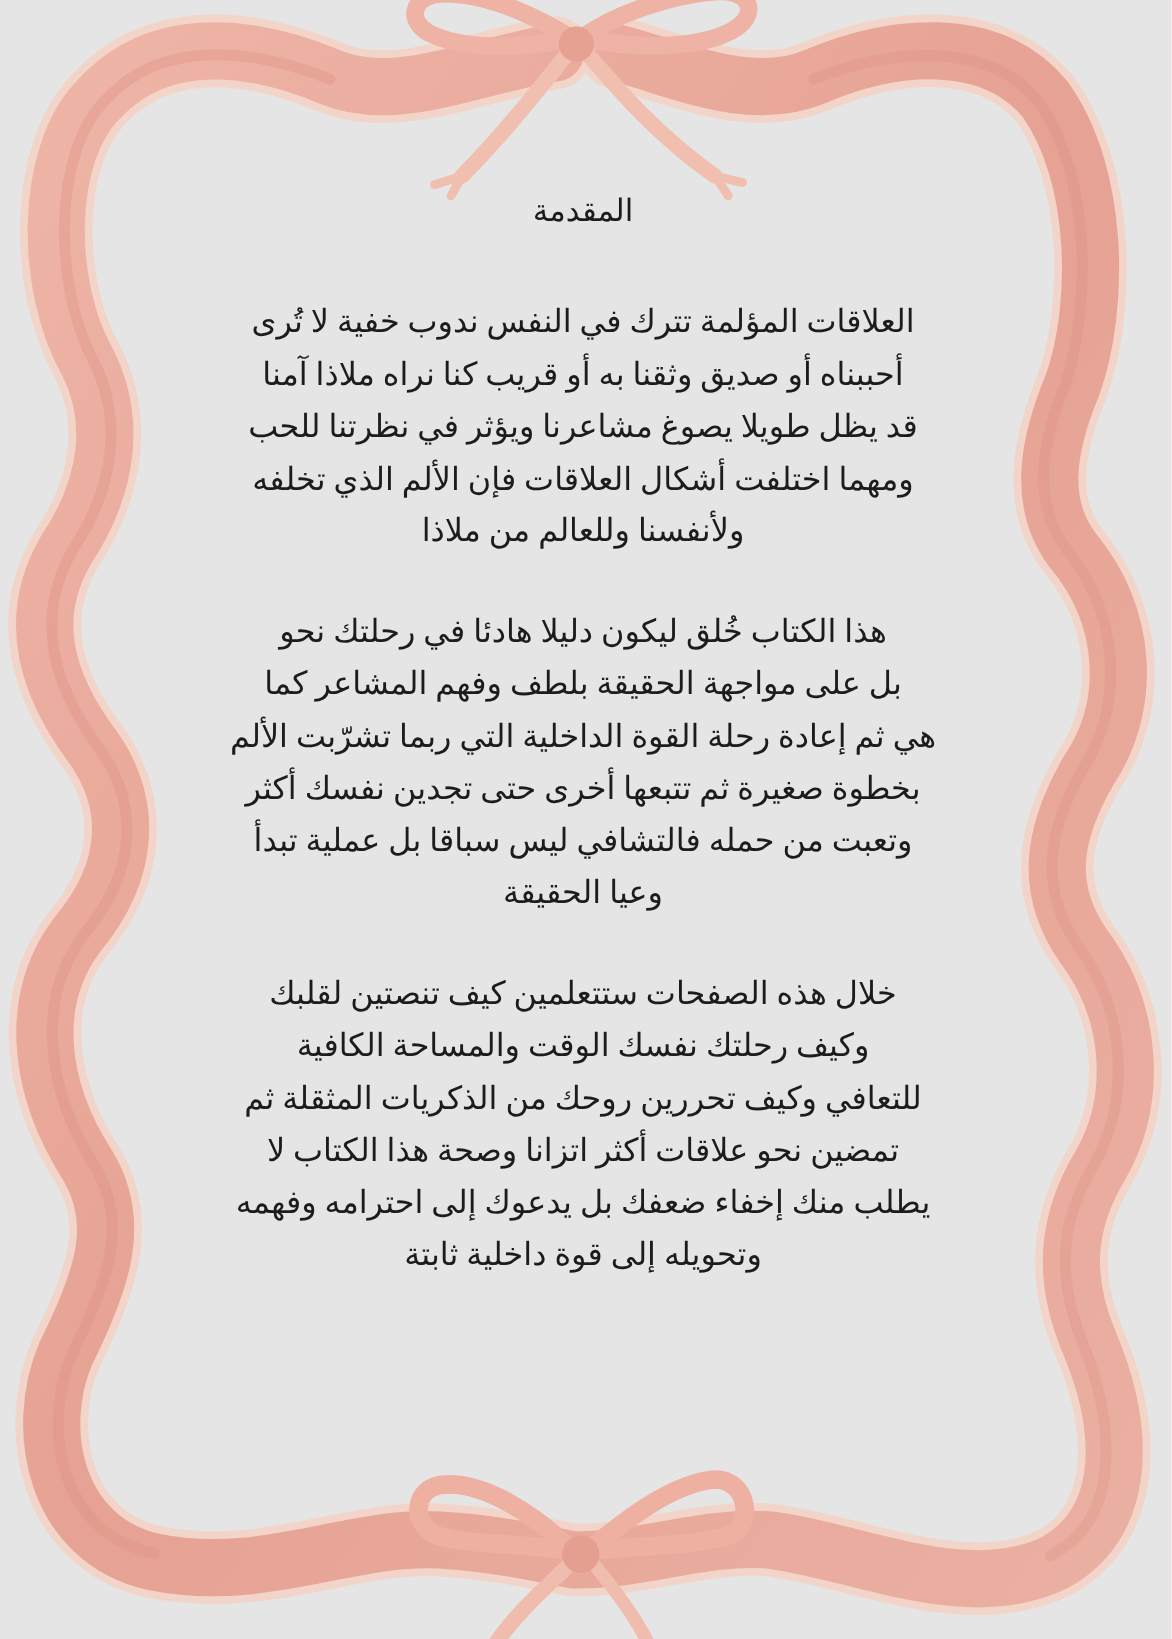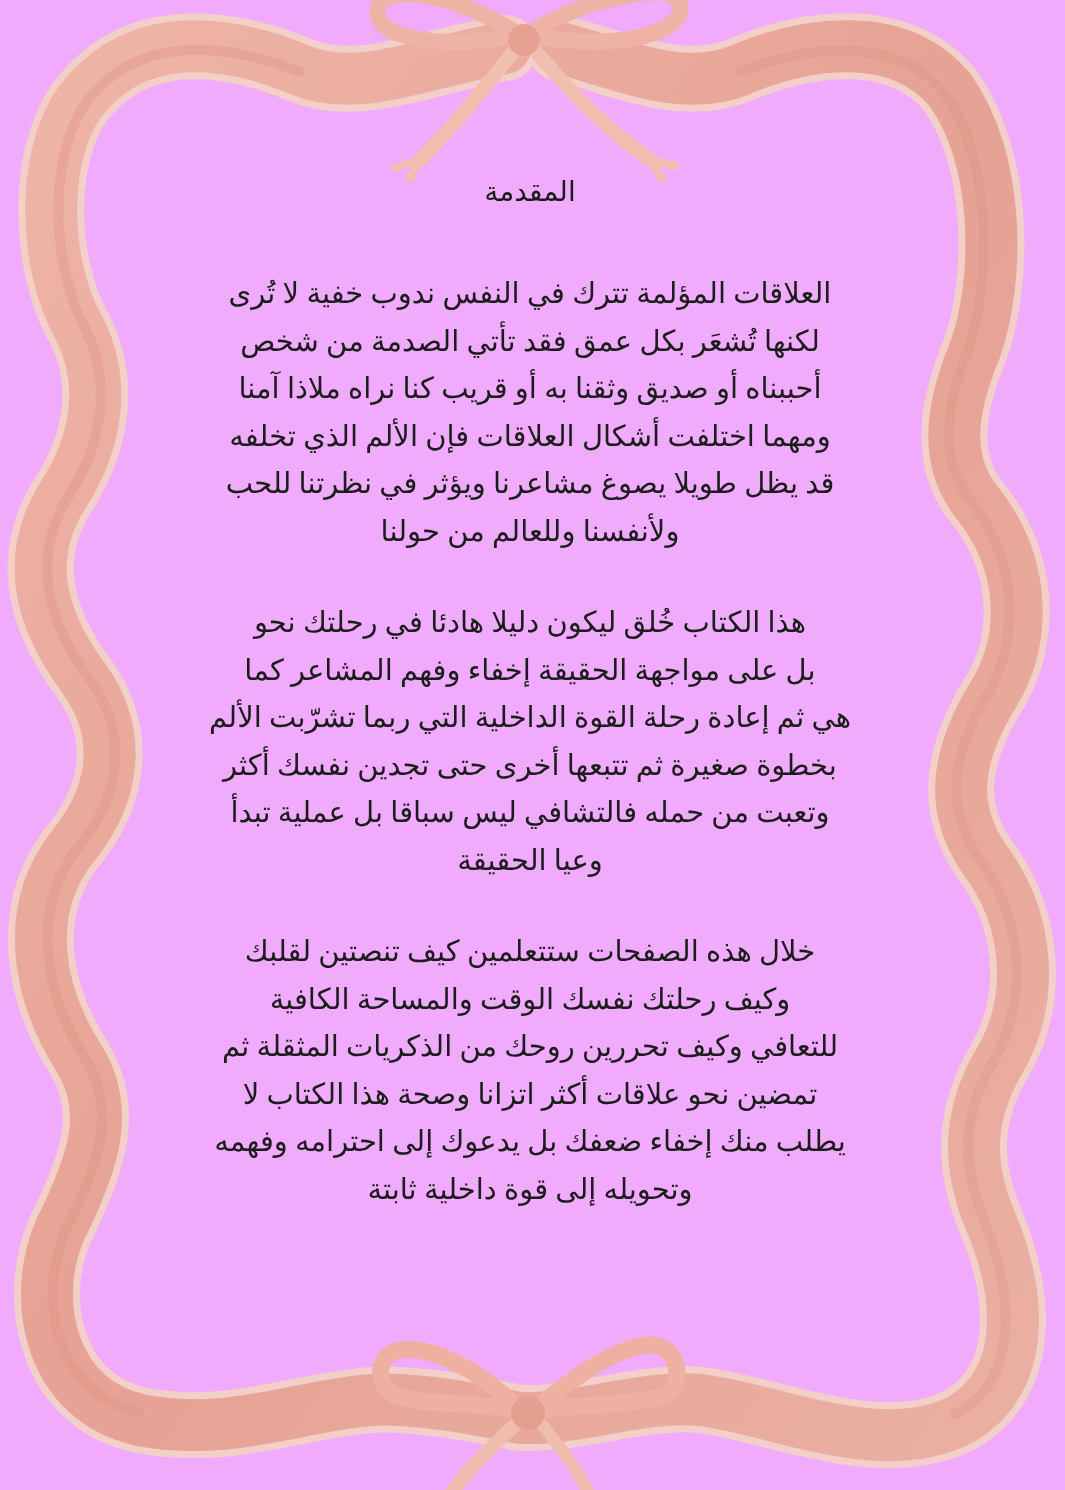--- a/index.html
+++ b/index.html
@@ -12,7 +12,7 @@
       width: 1065px;
       height: 1490px;
       overflow: hidden;
-      background: #f0abfc;
+      background: #e5e5e5;
     }
     .frame {
       position: absolute;

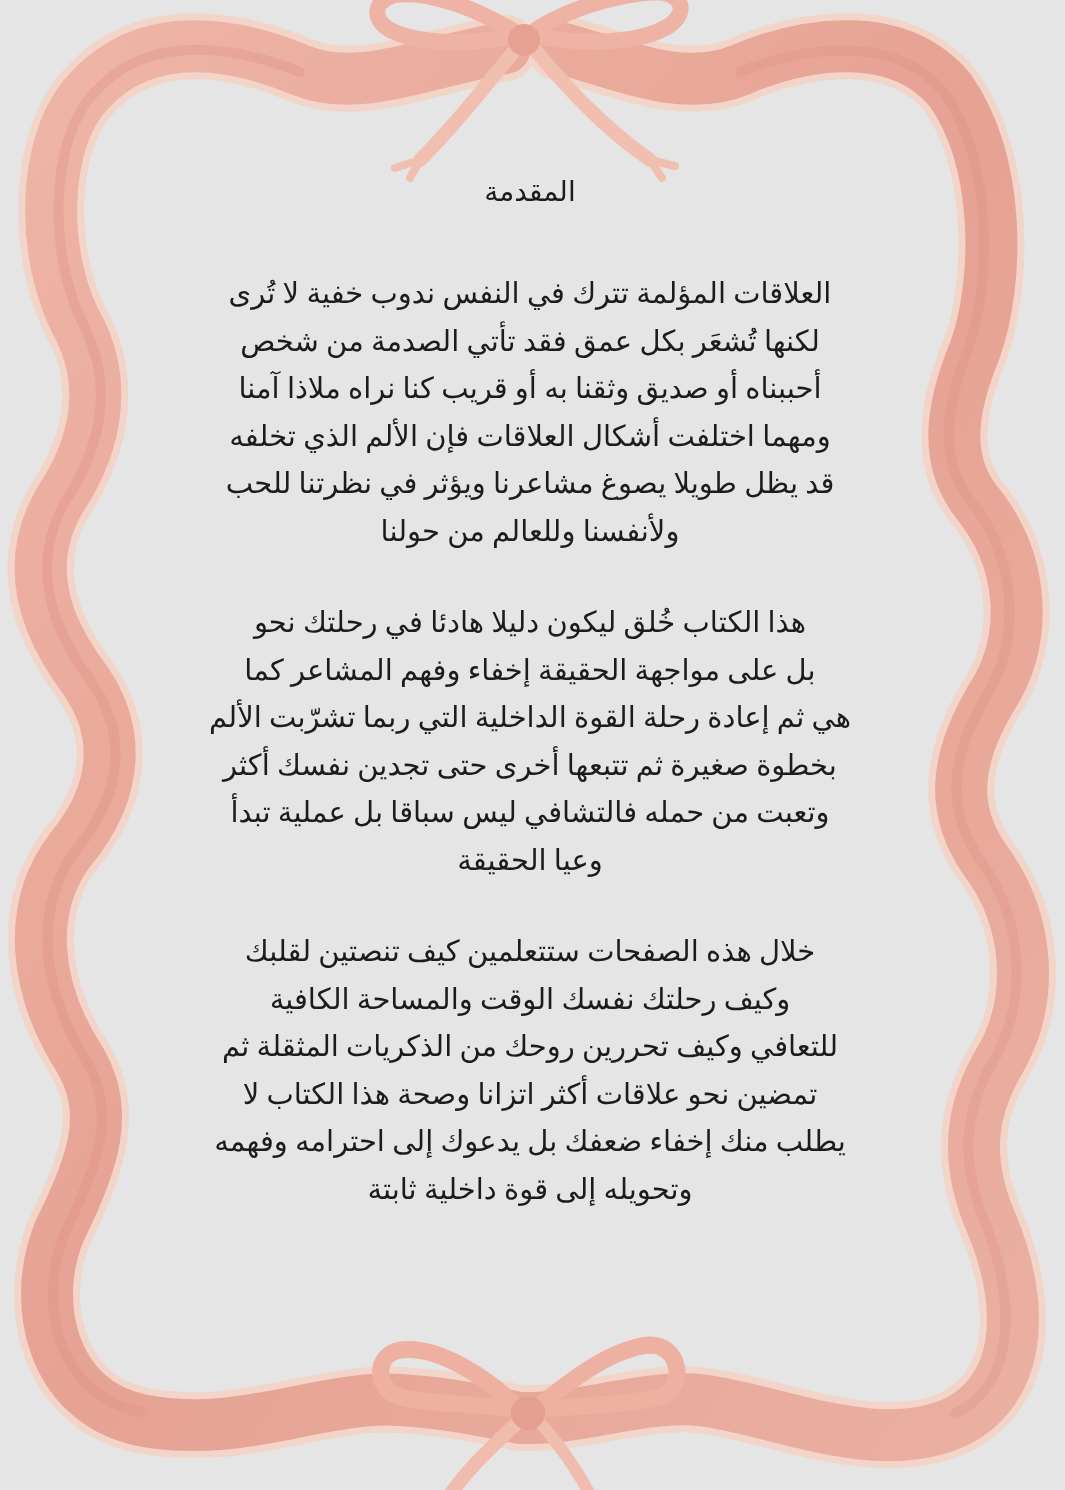--- a/index.html
+++ b/index.html
@@ -169,7 +169,6 @@
 
     <div class="para">
       <span class="line">العلاقات المؤلمة تترك في النفس ندوب خفية لا تُرى</span>
-      <span class="line">لكنها تُشعَر بكل عمق فقد تأتي الصدمة من شخص</span>
       <span class="line">أحببناه أو صديق وثقنا به أو قريب كنا نراه ملاذا آمنا</span>
       <span class="line">ومهما اختلفت أشكال العلاقات فإن الألم الذي تخلفه</span>
       <span class="line">قد يظل طويلا يصوغ مشاعرنا ويؤثر في نظرتنا للحب</span>

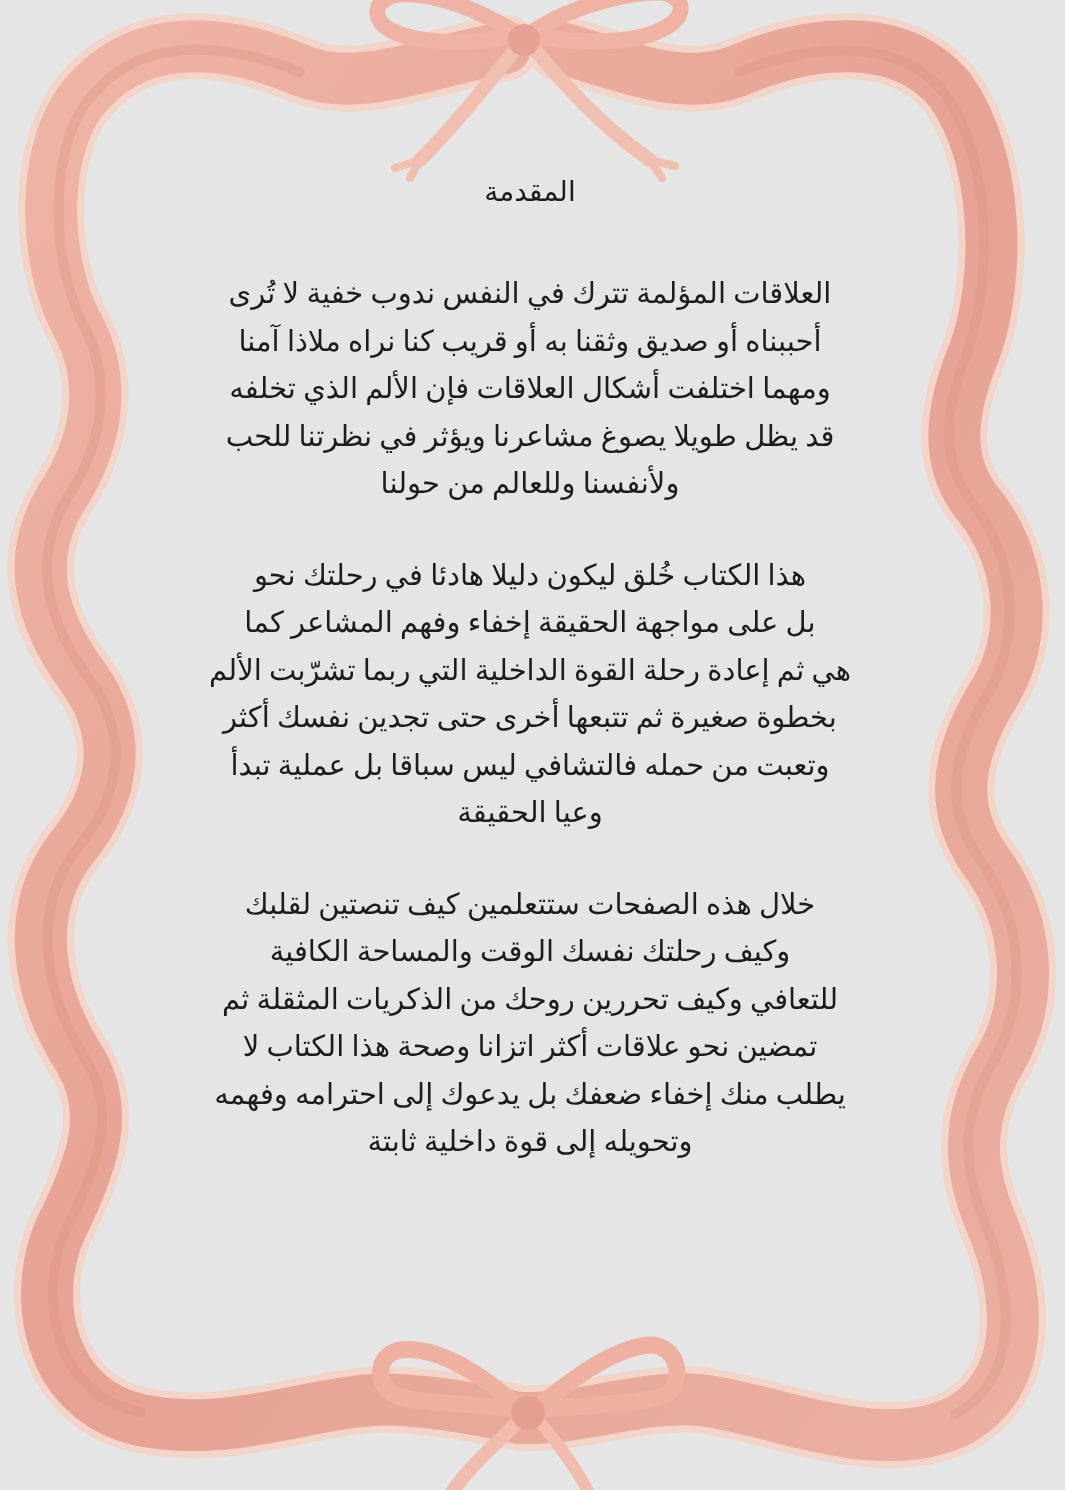--- a/index.html
+++ b/index.html
@@ -170,8 +170,8 @@
     <div class="para">
       <span class="line">العلاقات المؤلمة تترك في النفس ندوب خفية لا تُرى</span>
       <span class="line">أحببناه أو صديق وثقنا به أو قريب كنا نراه ملاذا آمنا</span>
+      <span class="line">قد يظل طويلا يصوغ مشاعرنا ويؤثر في نظرتنا للحب</span>
       <span class="line">ومهما اختلفت أشكال العلاقات فإن الألم الذي تخلفه</span>
-      <span class="line">قد يظل طويلا يصوغ مشاعرنا ويؤثر في نظرتنا للحب</span>
       <span class="line">ولأنفسنا وللعالم من حولنا</span>
     </div>
 

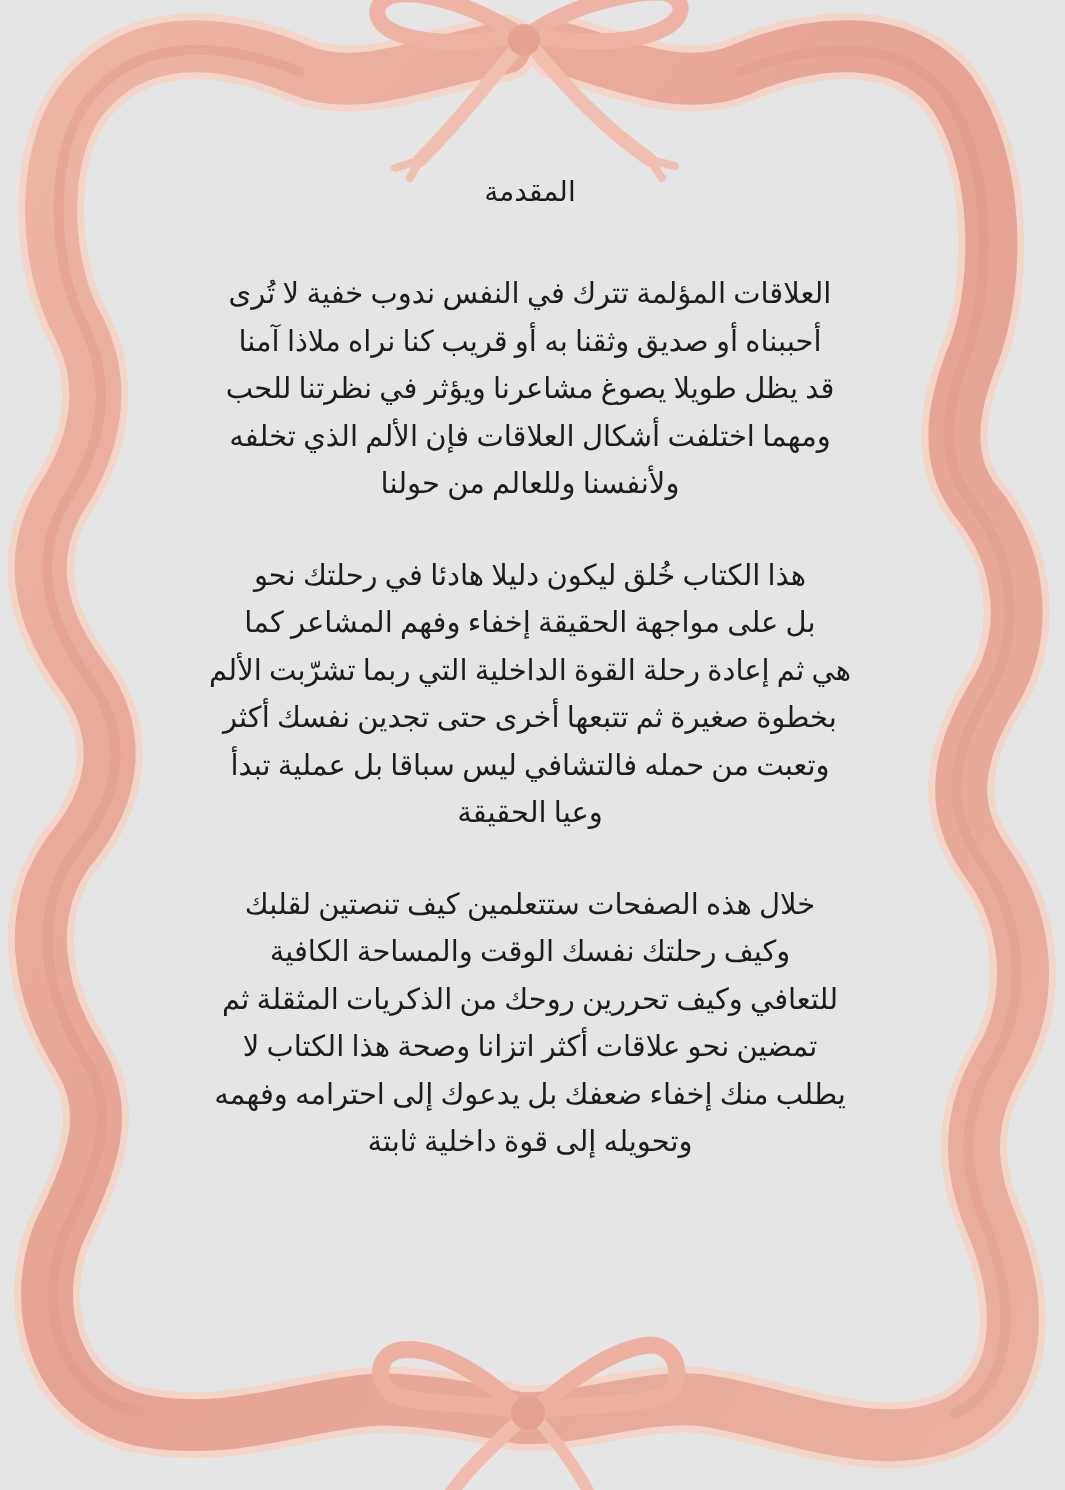--- a/index.html
+++ b/index.html
@@ -172,7 +172,7 @@
       <span class="line">أحببناه أو صديق وثقنا به أو قريب كنا نراه ملاذا آمنا</span>
       <span class="line">قد يظل طويلا يصوغ مشاعرنا ويؤثر في نظرتنا للحب</span>
       <span class="line">ومهما اختلفت أشكال العلاقات فإن الألم الذي تخلفه</span>
-      <span class="line">ولأنفسنا وللعالم من حولنا</span>
+      <span class="line">ولأنفسنا وللعالم من ملاذا</span>
     </div>
 
     <div class="para">

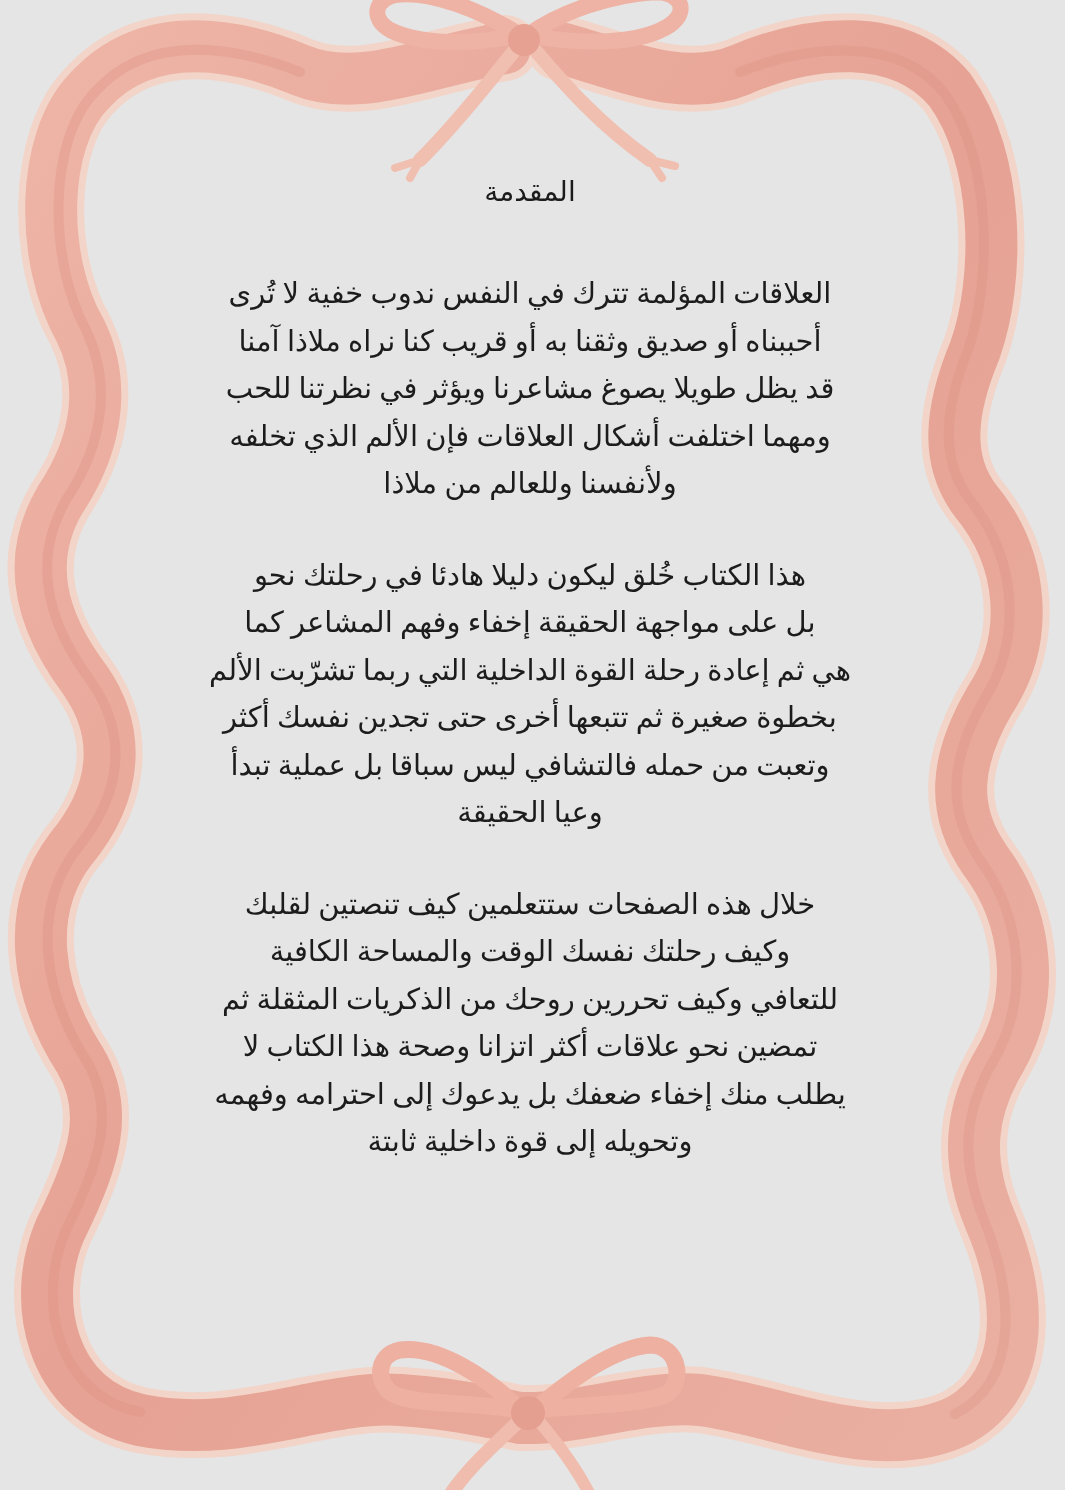--- a/index.html
+++ b/index.html
@@ -177,7 +177,7 @@
 
     <div class="para">
       <span class="line">هذا الكتاب خُلق ليكون دليلا هادئا في رحلتك نحو</span>
-      <span class="line">بل على مواجهة الحقيقة إخفاء وفهم المشاعر كما</span>
+      <span class="line">بل على مواجهة الحقيقة بلطف وفهم المشاعر كما</span>
       <span class="line">هي ثم إعادة رحلة القوة الداخلية التي ربما تشرّبت الألم</span>
       <span class="line">بخطوة صغيرة ثم تتبعها أخرى حتى تجدين نفسك أكثر</span>
       <span class="line">وتعبت من حمله فالتشافي ليس سباقا بل عملية تبدأ</span>

